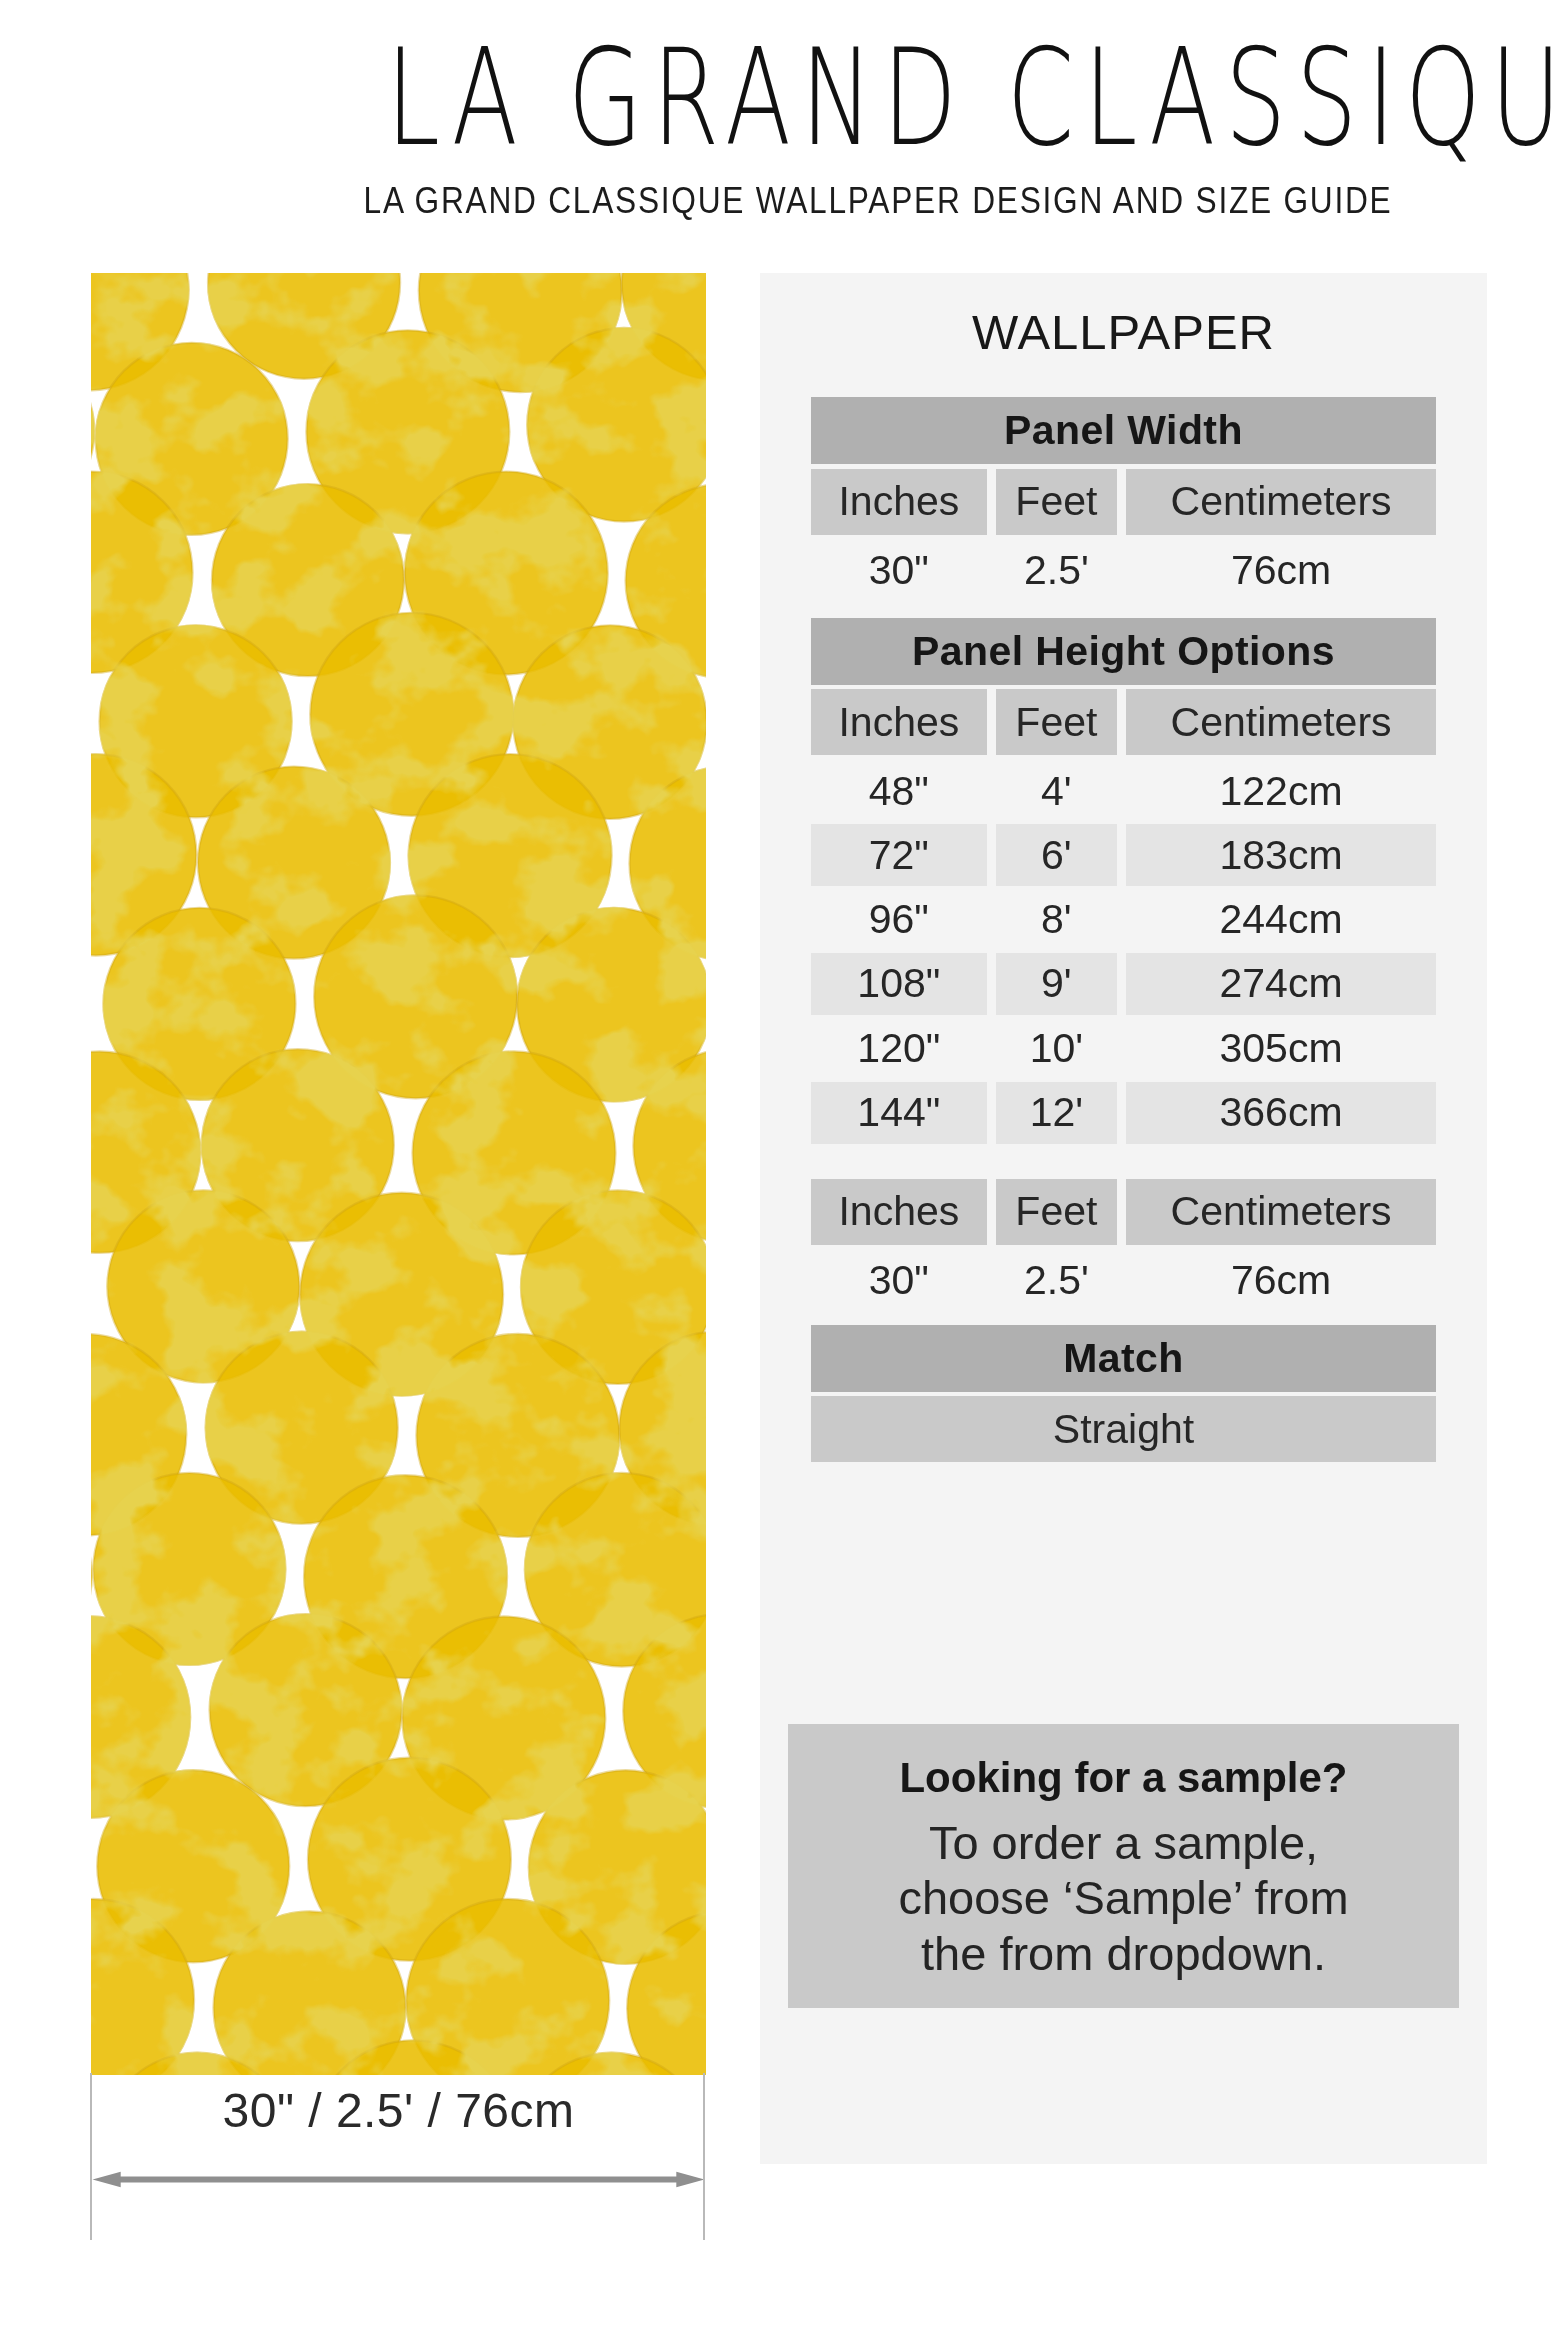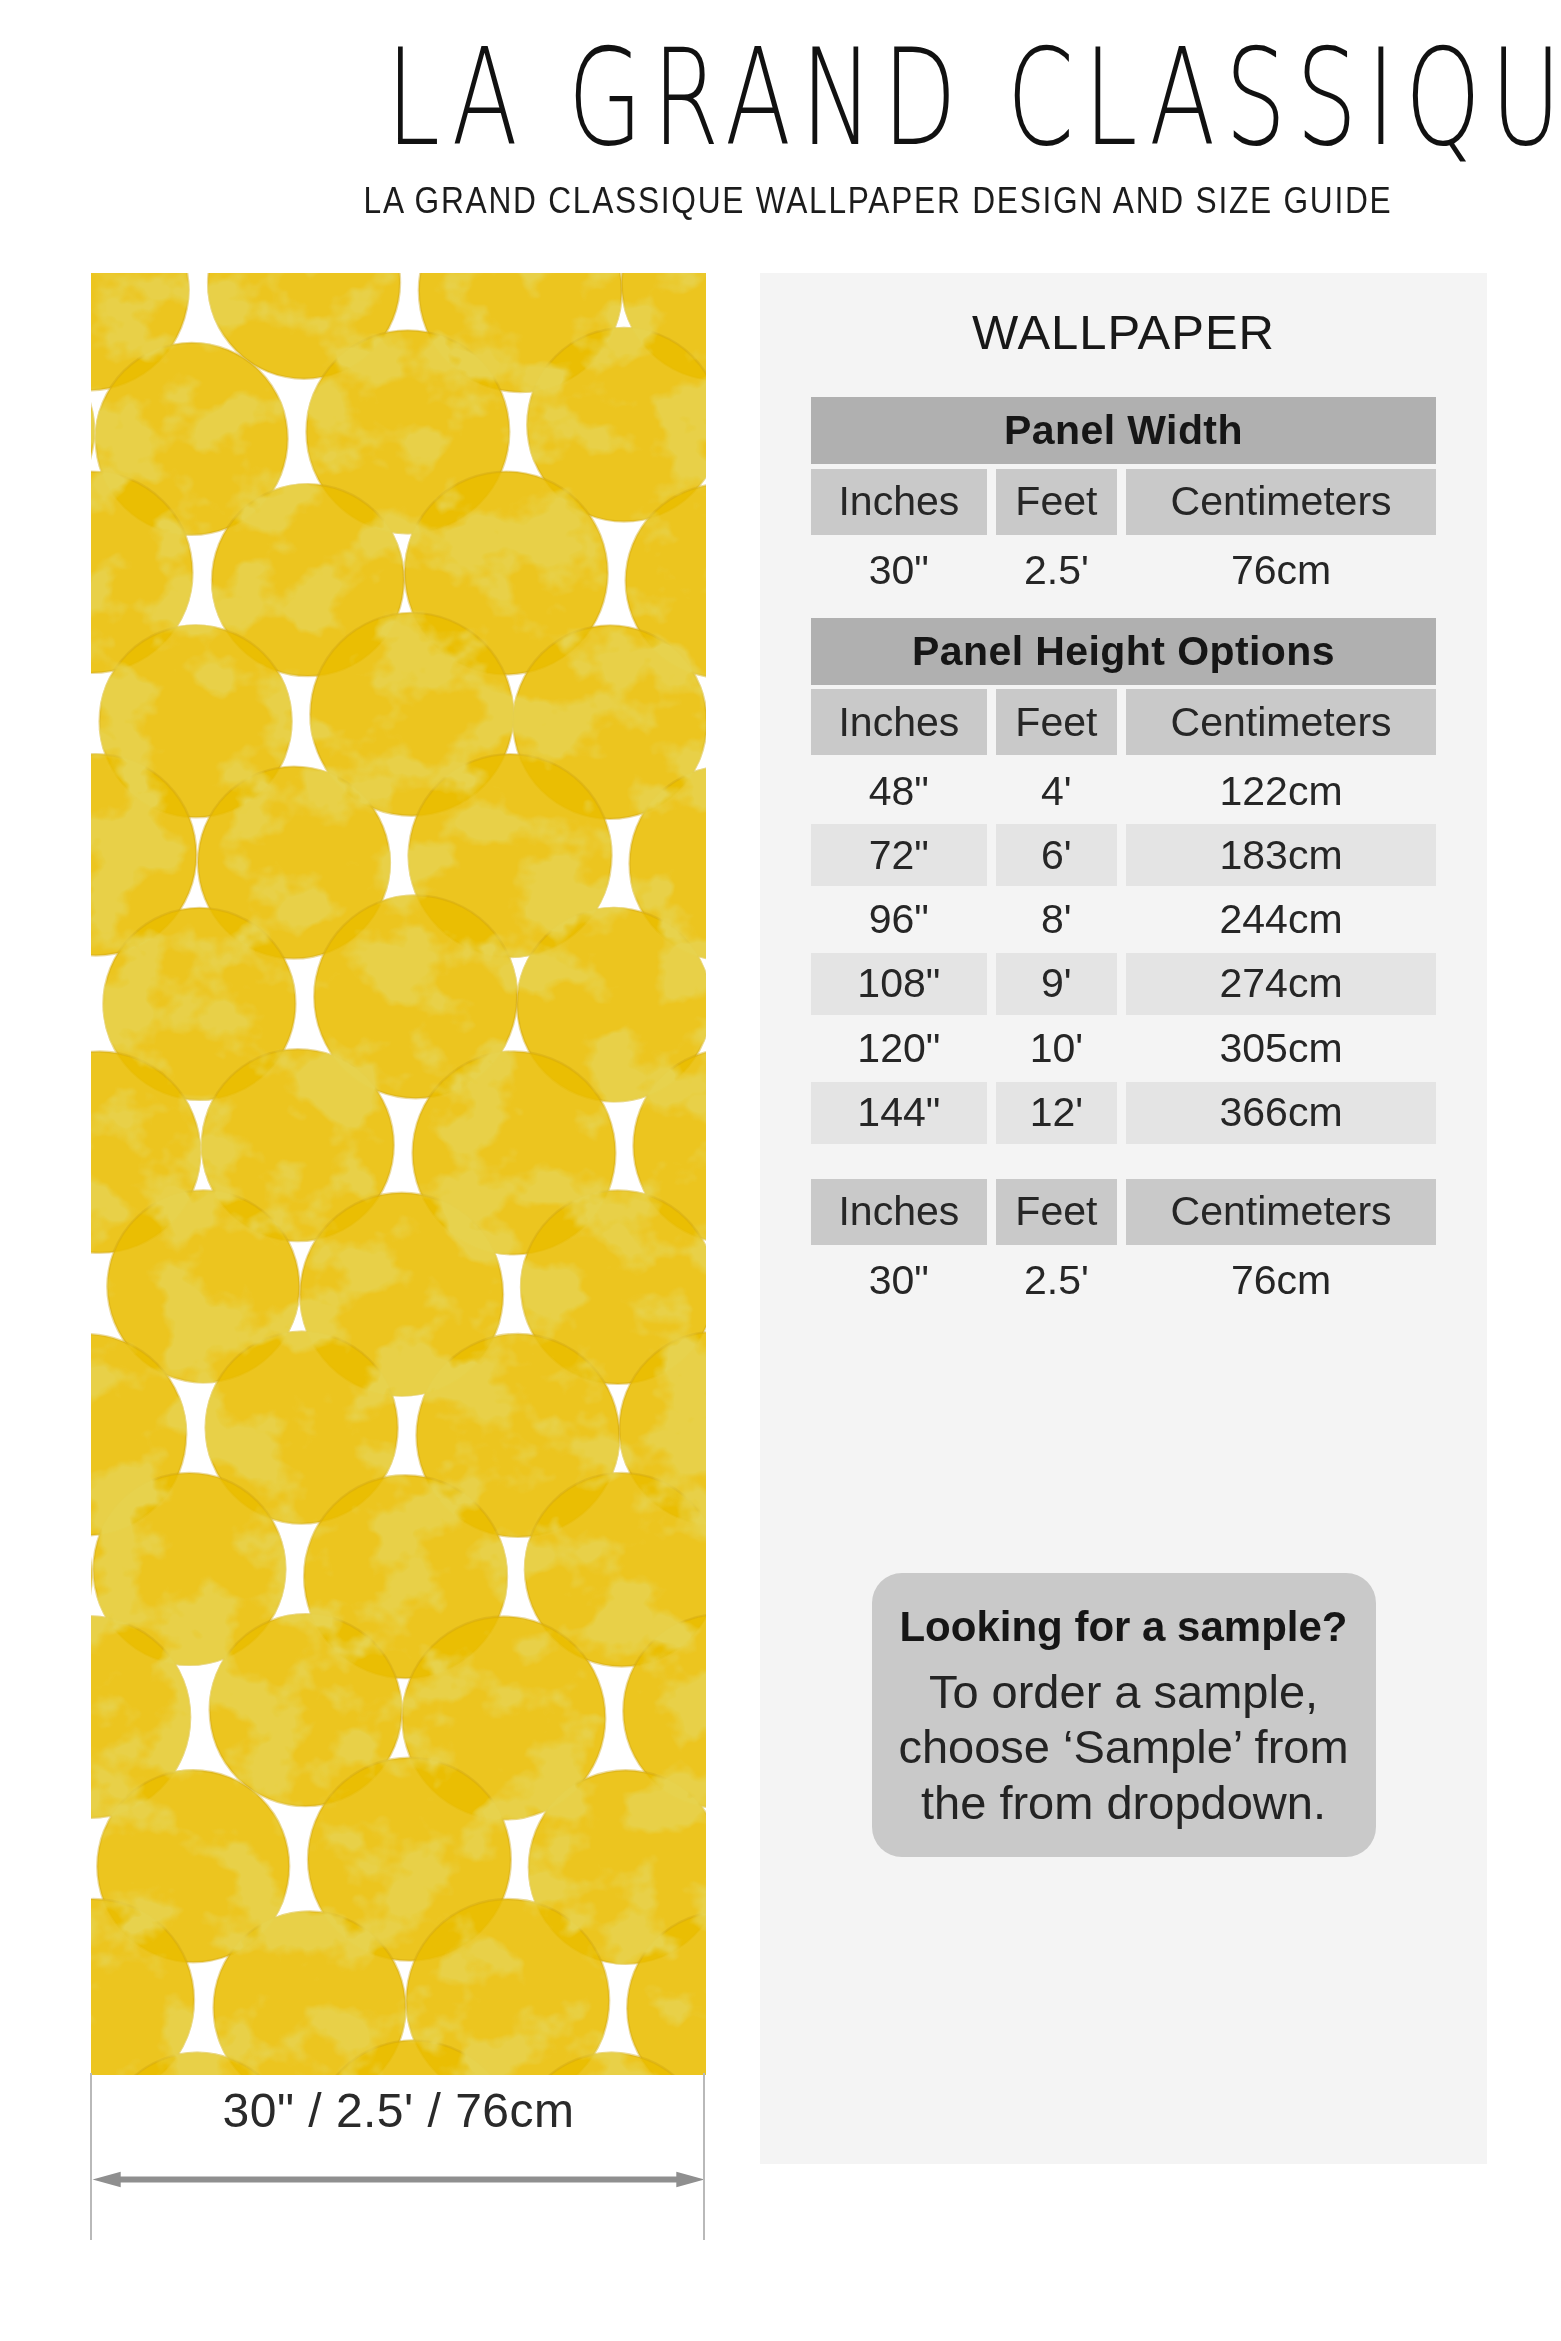--- a/index.html
+++ b/index.html
@@ -215,6 +215,10 @@
       </div>
     </div>
 
+    <div class="tbl mt-t4">
+      <div class="bar">Match</div>
+      <div class="match-cell">Straight</div>
+    </div>
 
     <div class="sample">
       <div class="sample-title">Looking for a sample?</div>

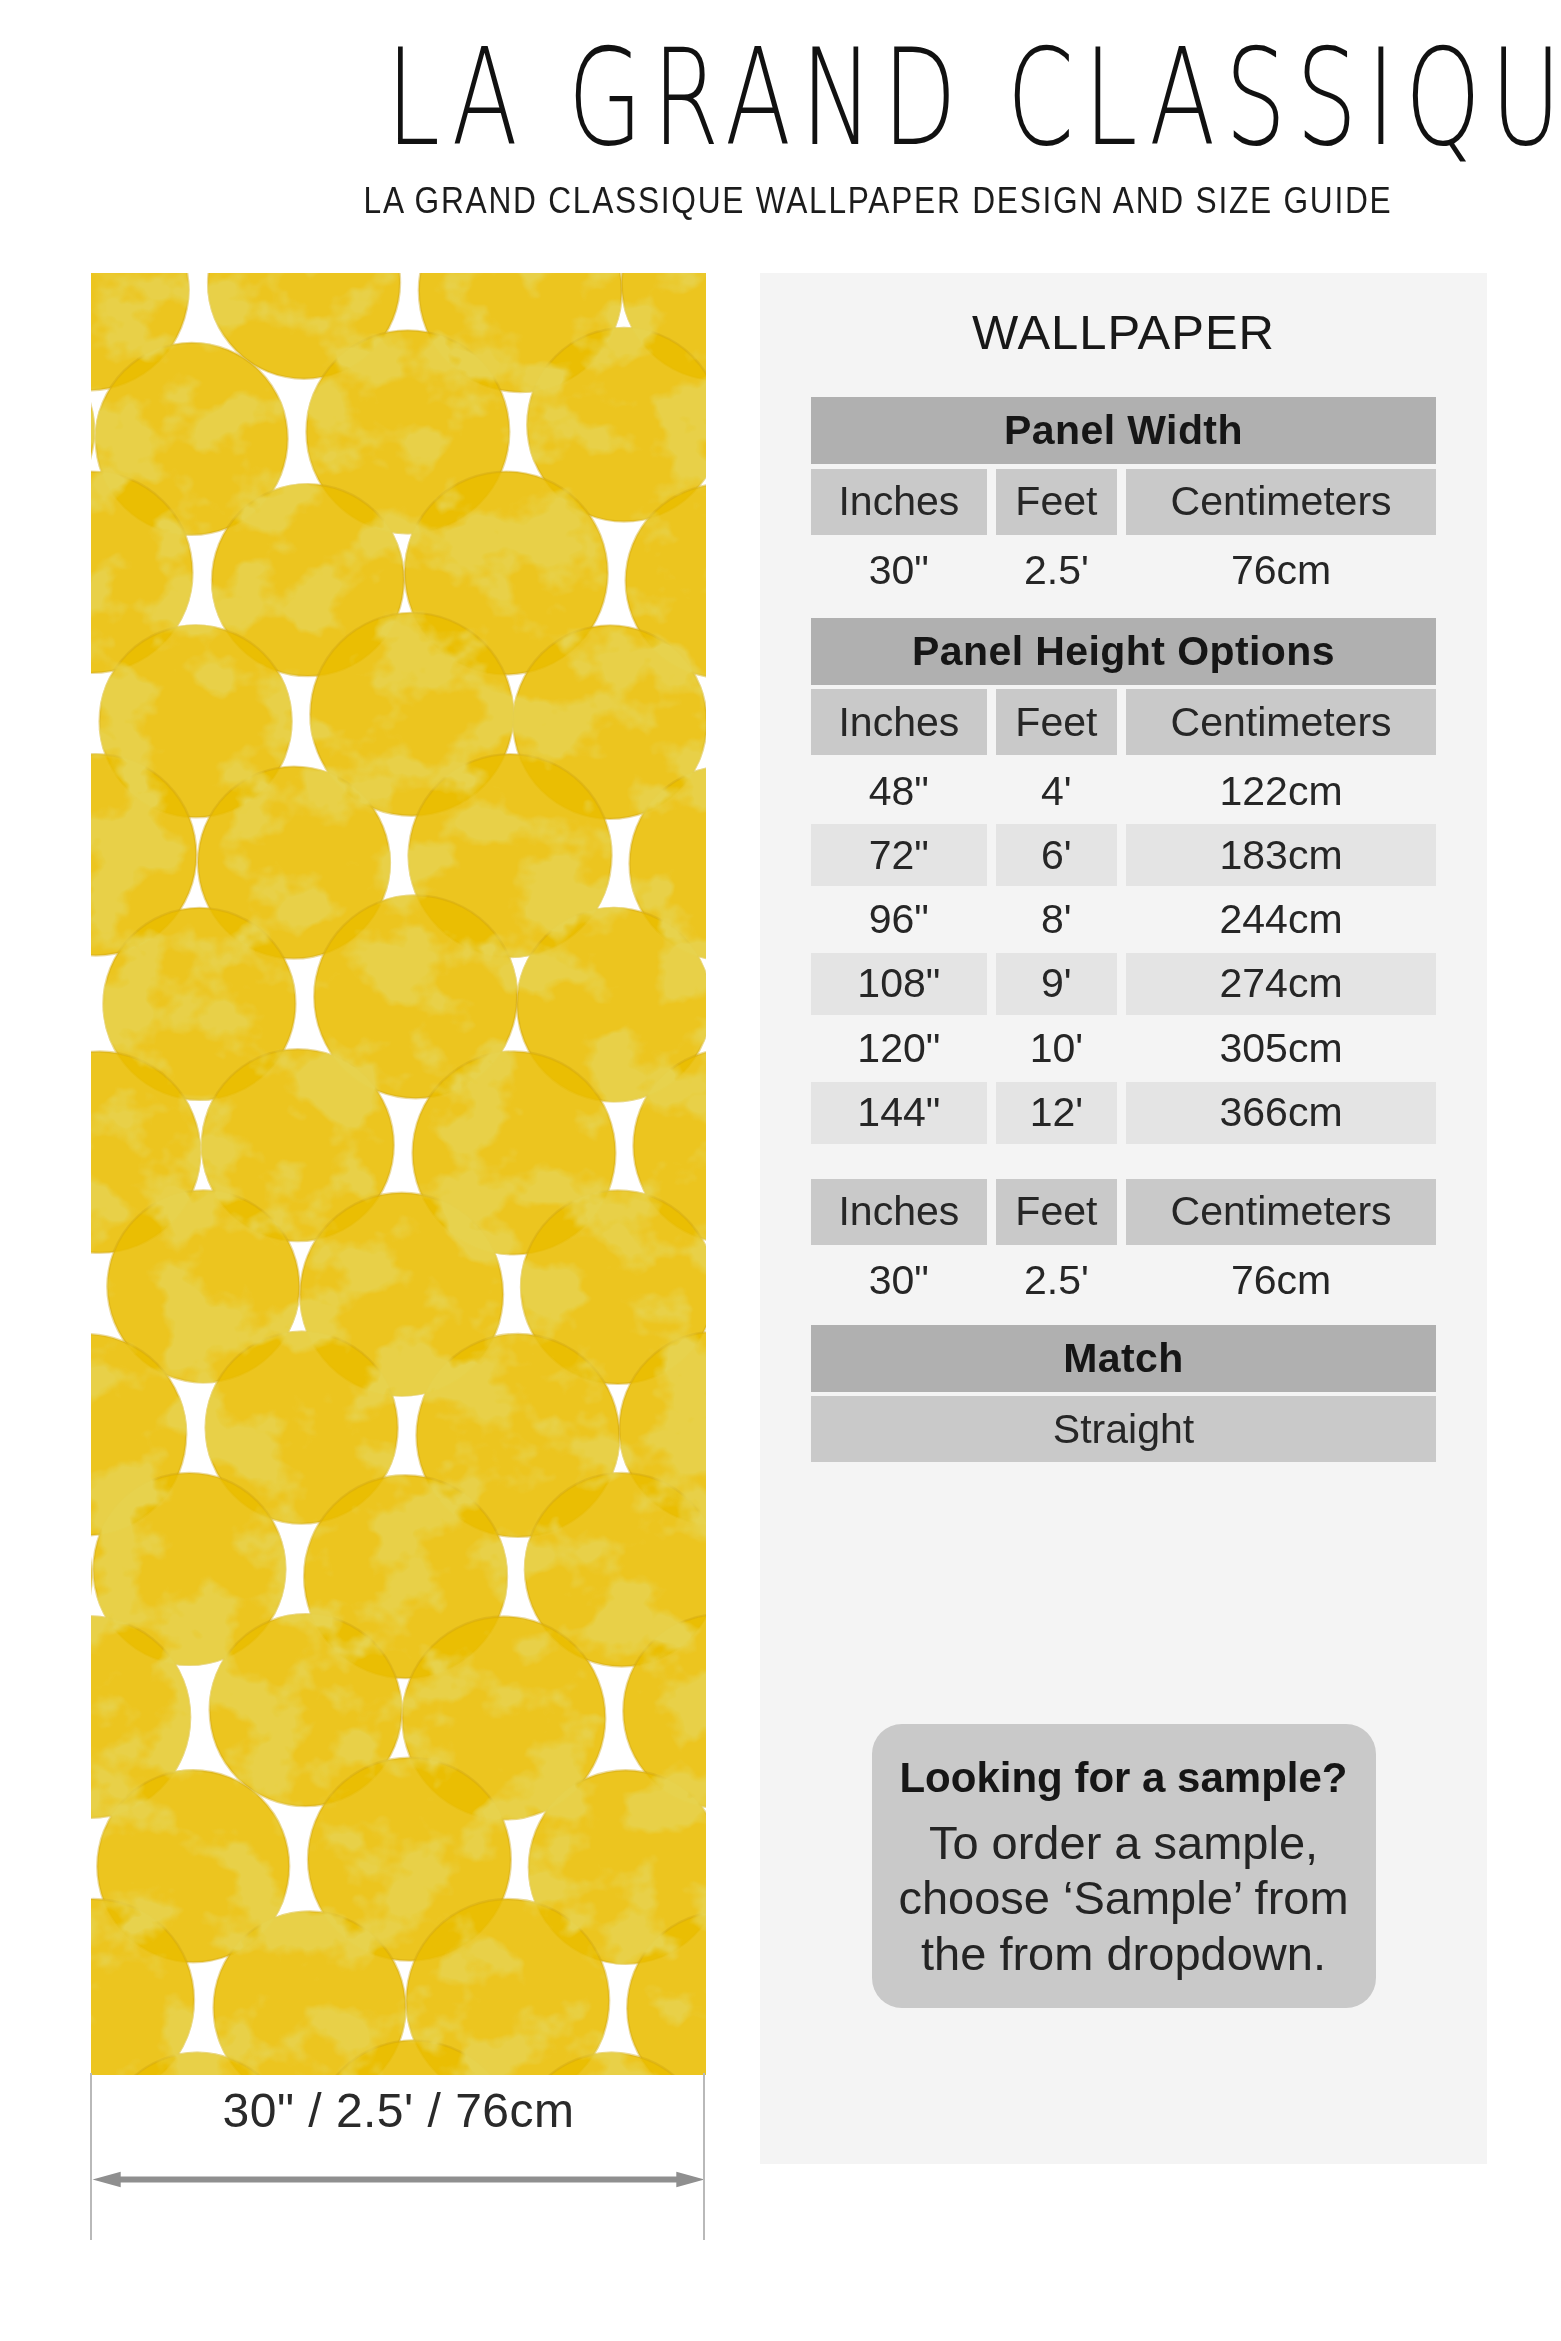--- a/index.html
+++ b/index.html
@@ -48,8 +48,8 @@
   .match-cell{width:625px;height:66px;background:#c9c9c9;display:flex;align-items:center;
               justify-content:center;font-size:41px;font-stretch:condensed;color:#262626;}
 
-  .sample{width:504px;margin:262px auto 0;background:#c9c9c9;box-sizing:border-box;
-          padding:30px 15.6px 26.5px;text-align:center;border-radius:30px;}
+  .sample{width:671px;margin:262px auto 0;background:#c9c9c9;box-sizing:border-box;
+          padding:30px 15.6px 26.5px;text-align:center;}
   .sample-title{font-size:42px;font-weight:700;margin-bottom:12.5px;font-stretch:condensed;color:#161616;}
   .sample-line{font-size:47px;line-height:1.18;font-stretch:condensed;color:#242424;}
 </style>

